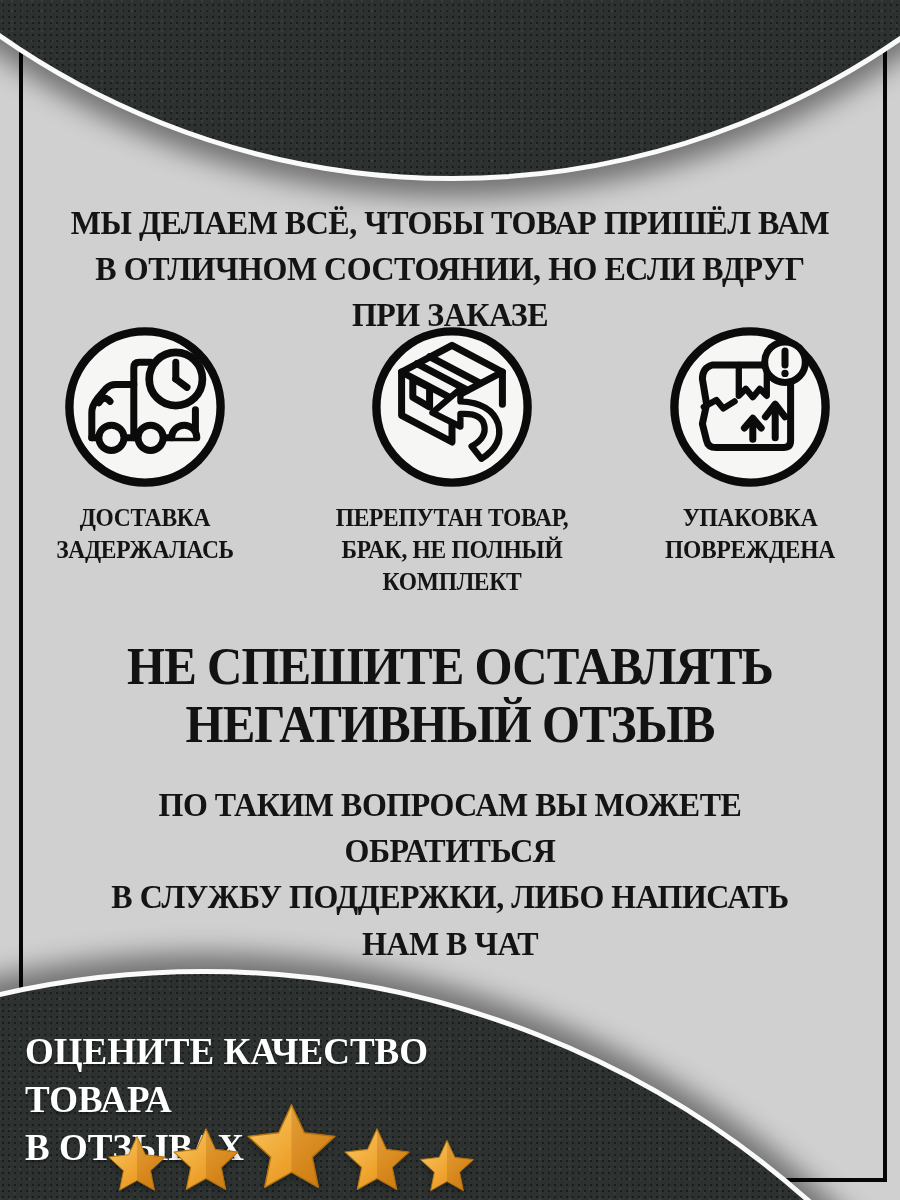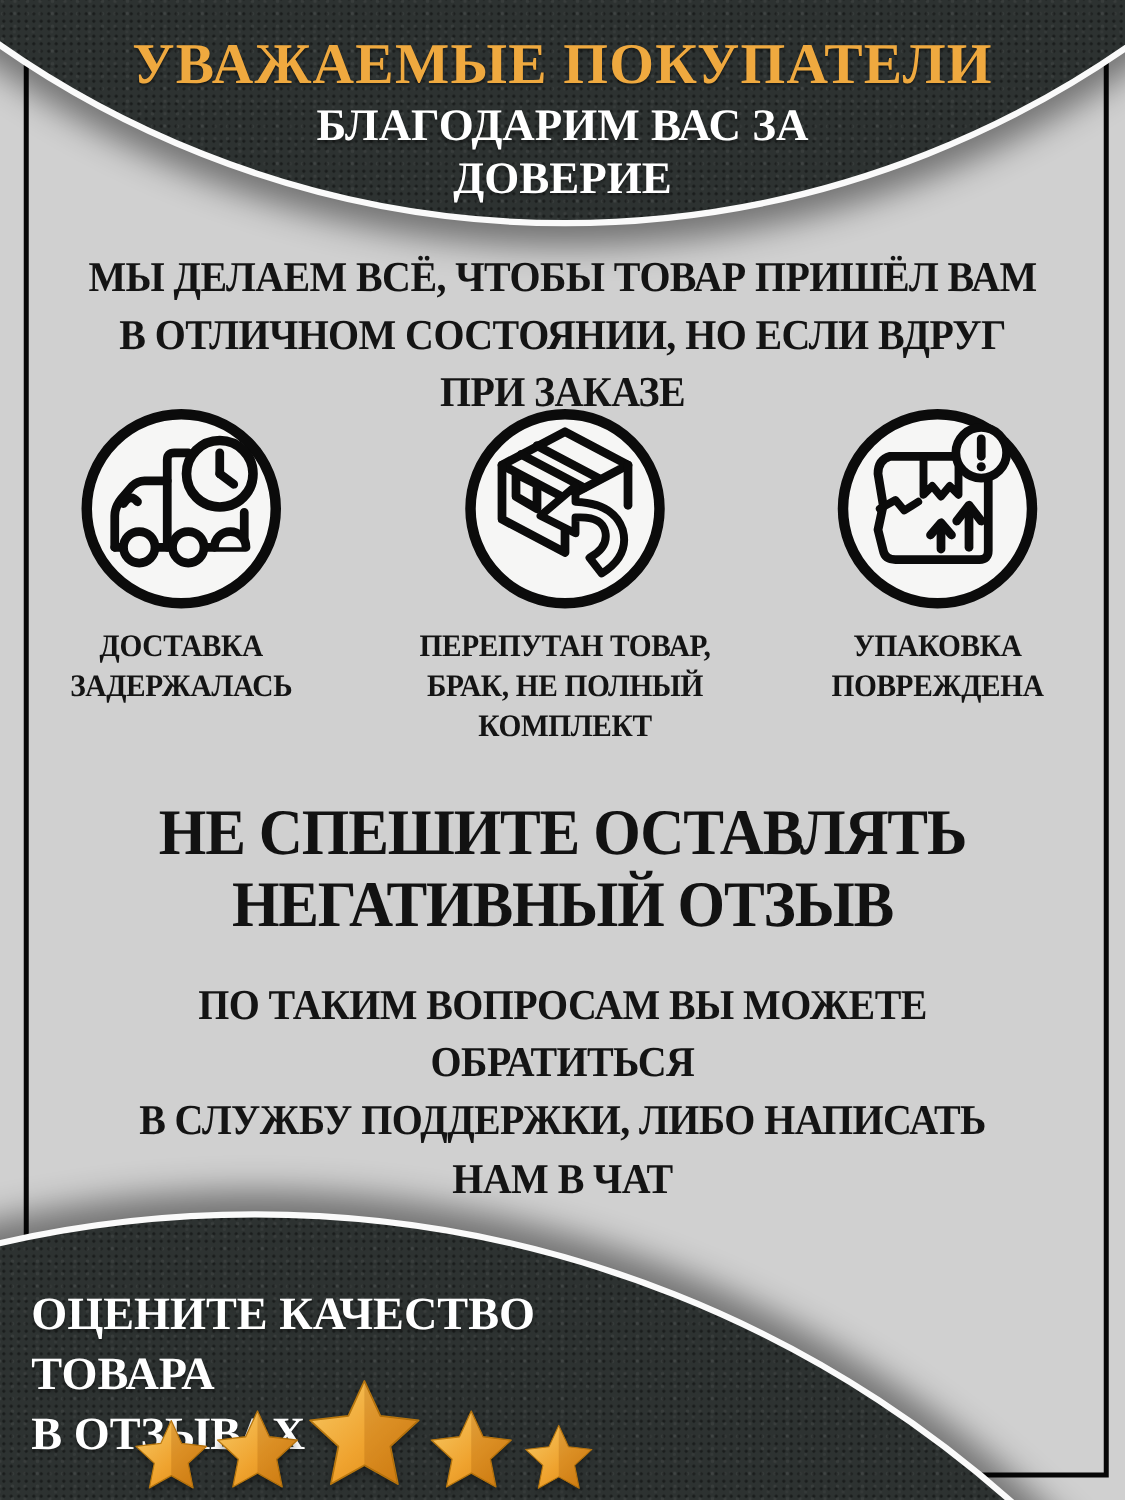--- a/index.html
+++ b/index.html
@@ -101,7 +101,6 @@
   <div class="panel panel-header"></div>
   <div class="panel panel-footer"></div>
 
-  <div class="layer header-title">УВАЖАЕМЫЕ ПОКУПАТЕЛИ</div>
   <div class="layer header-subtitle multiline">БЛАГОДАРИМ ВАС ЗА
 ДОВЕРИЕ</div>
 

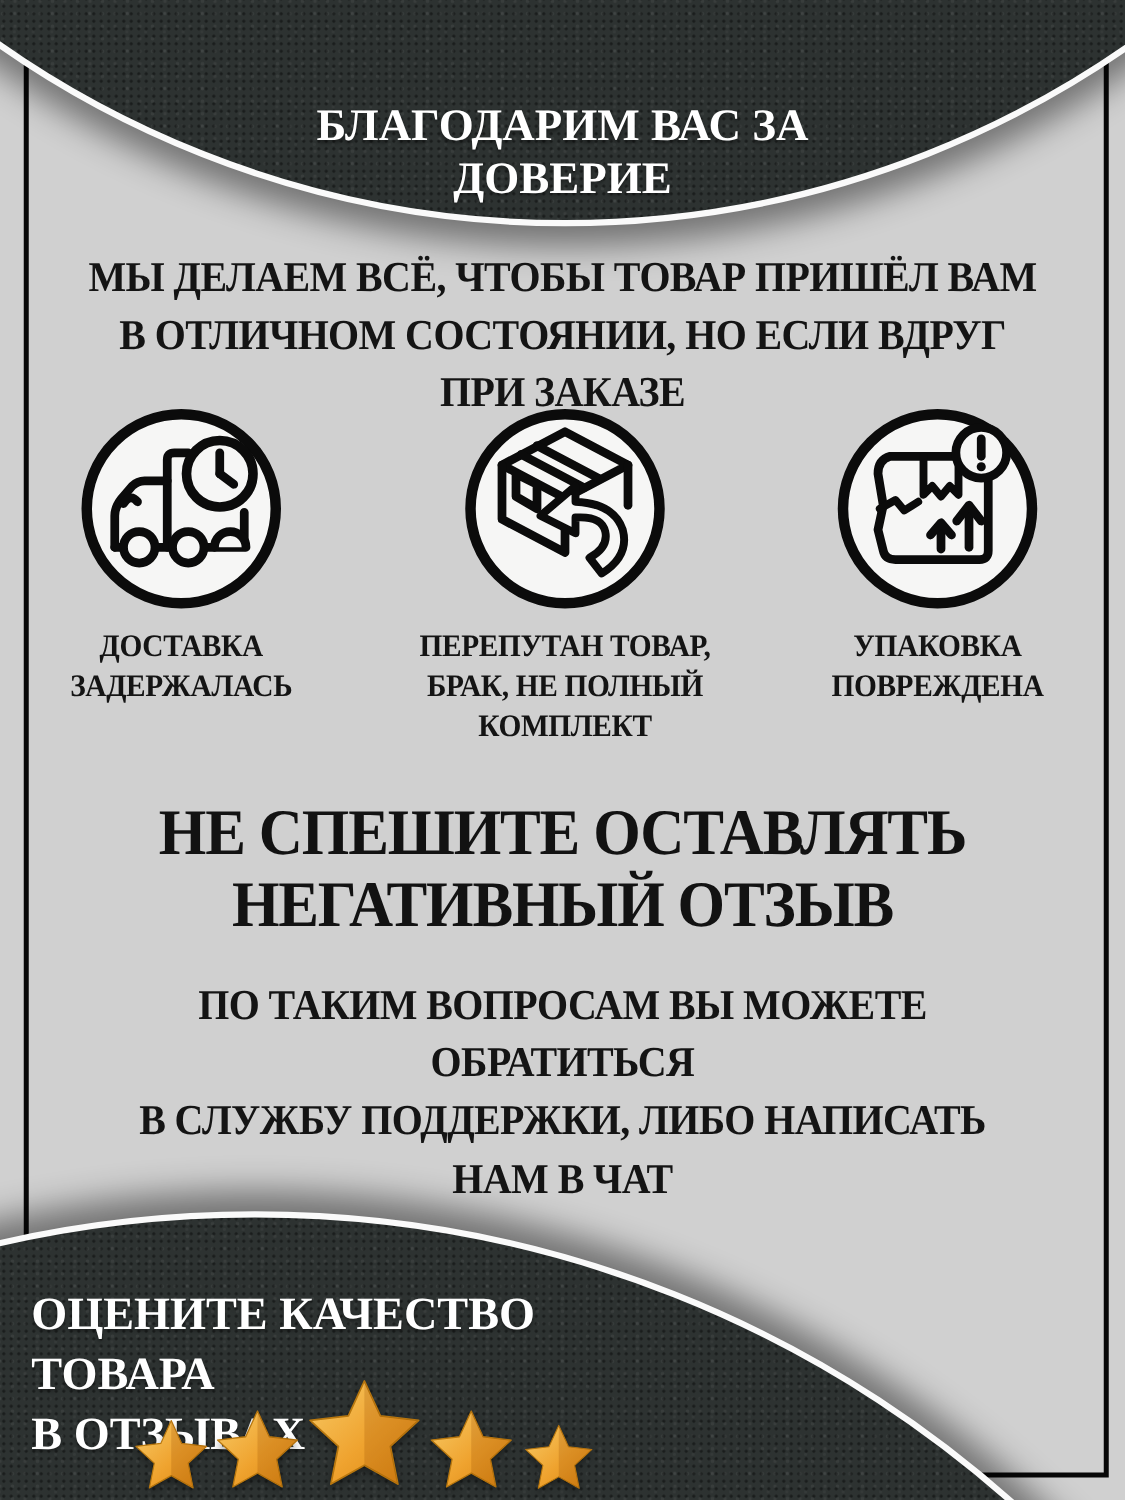--- a/index.html
+++ b/index.html
@@ -101,8 +101,6 @@
   <div class="panel panel-header"></div>
   <div class="panel panel-footer"></div>
 
-  <div class="layer header-subtitle multiline">БЛАГОДАРИМ ВАС ЗА
-ДОВЕРИЕ</div>
 
   <div class="layer intro multiline squeeze">МЫ ДЕЛАЕМ ВСЁ, ЧТОБЫ ТОВАР ПРИШЁЛ ВАМ
 В ОТЛИЧНОМ СОСТОЯНИИ, НО ЕСЛИ ВДРУГ

